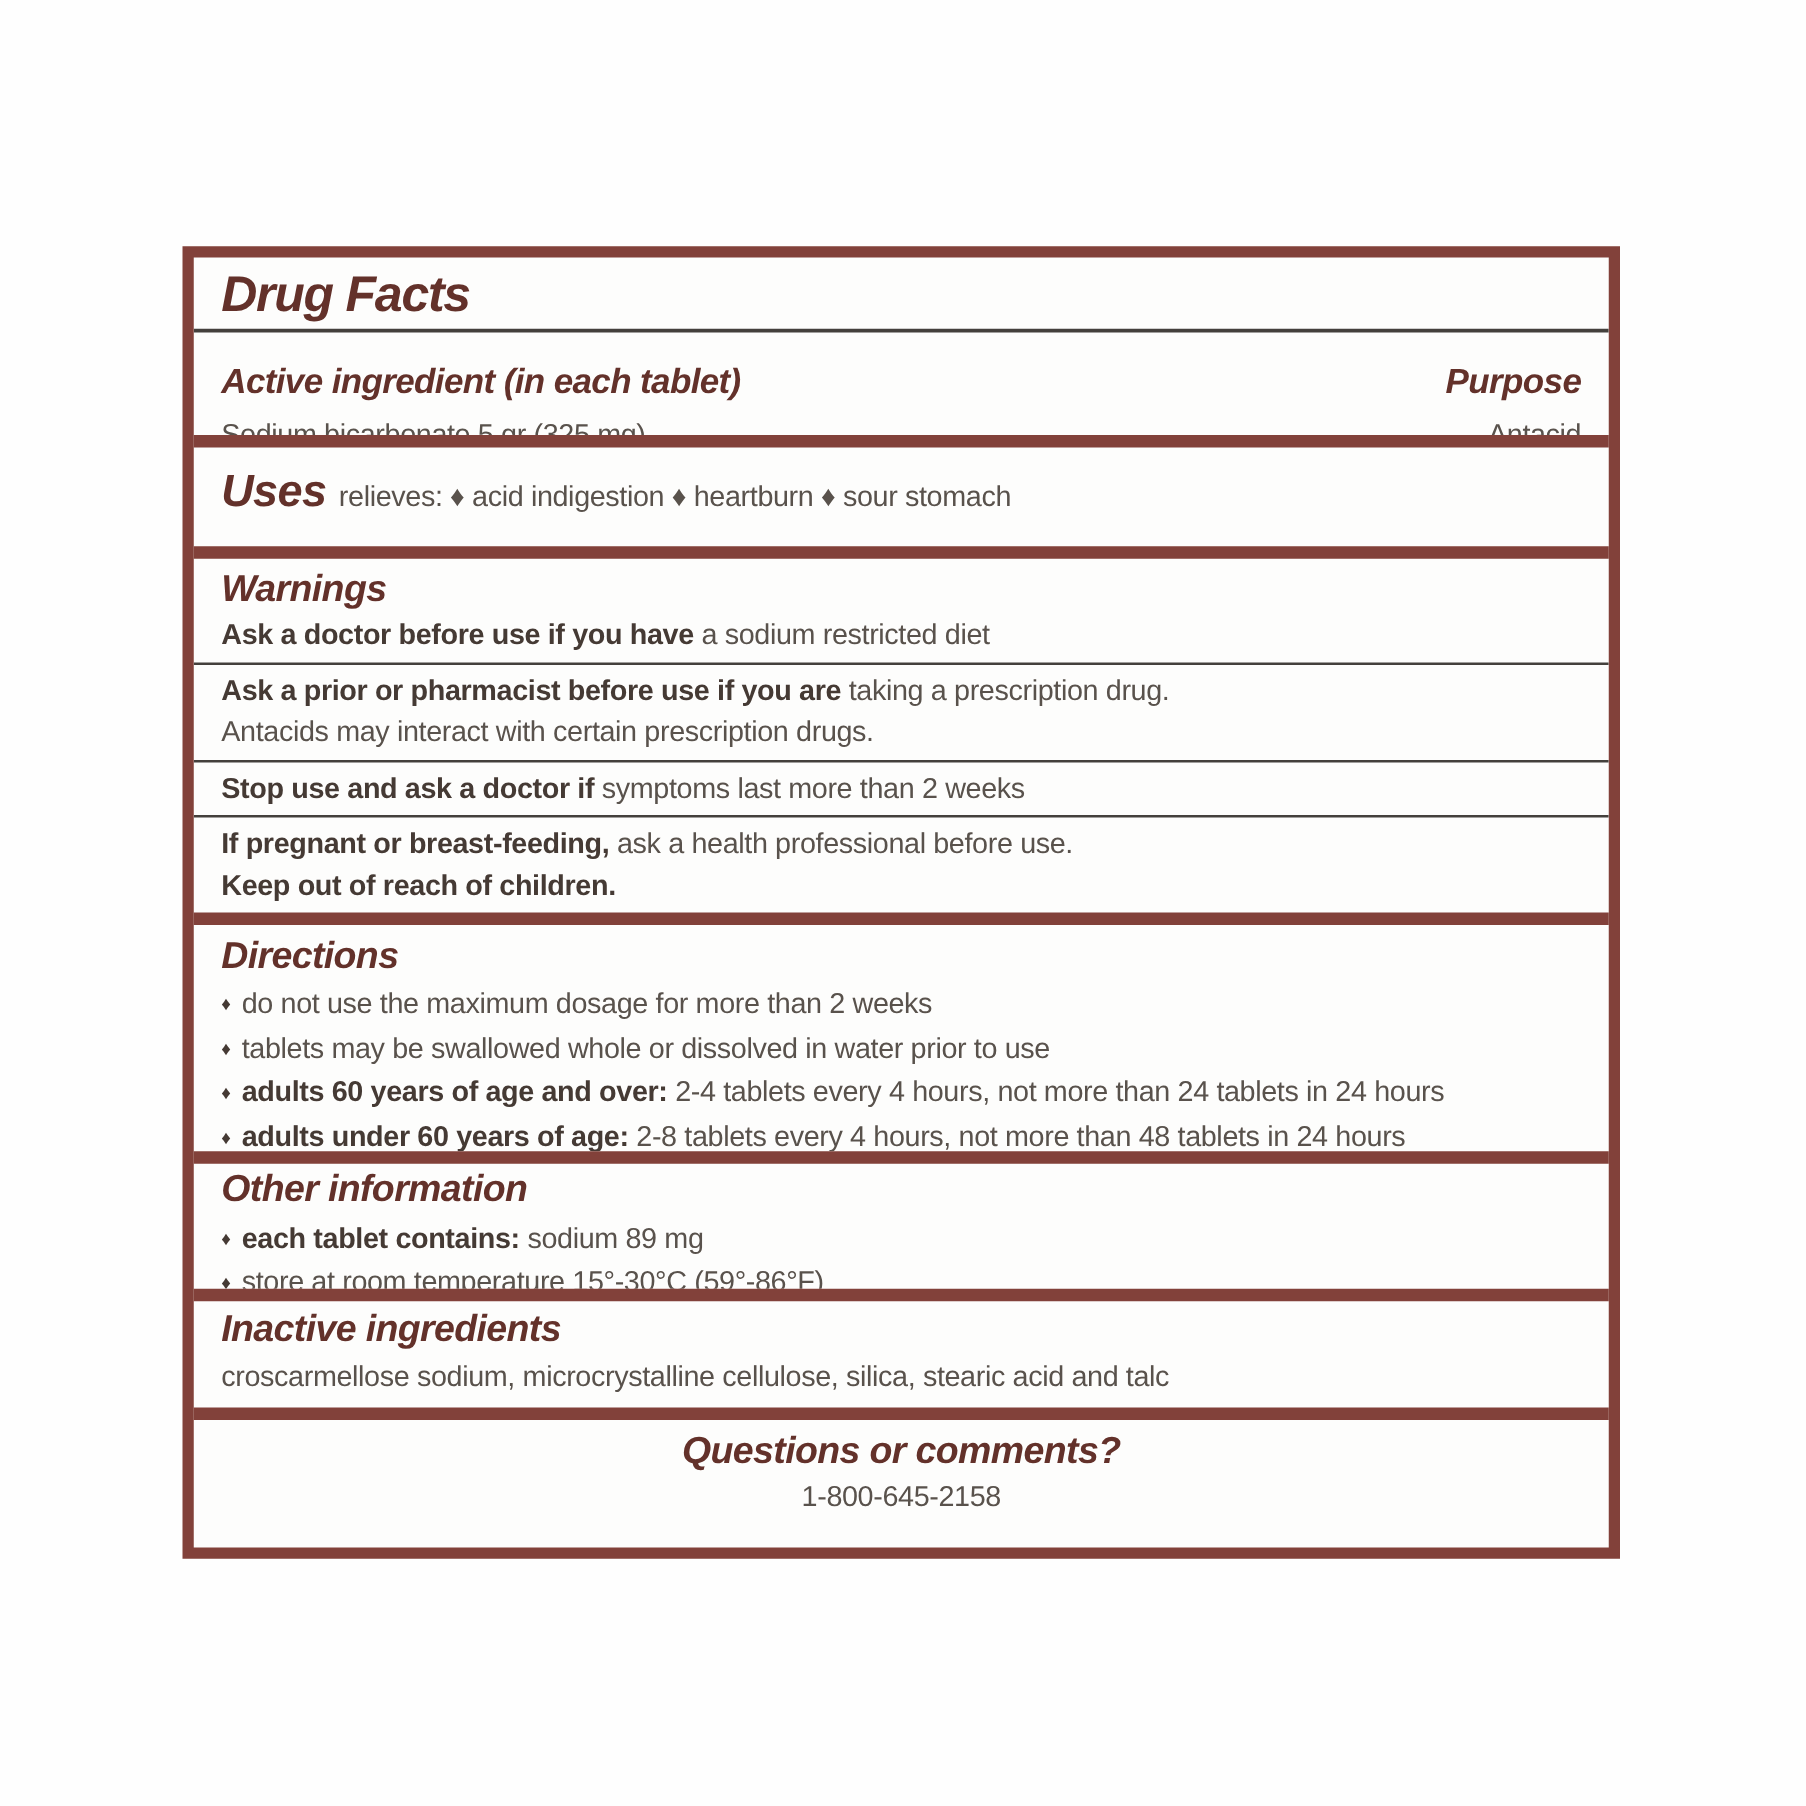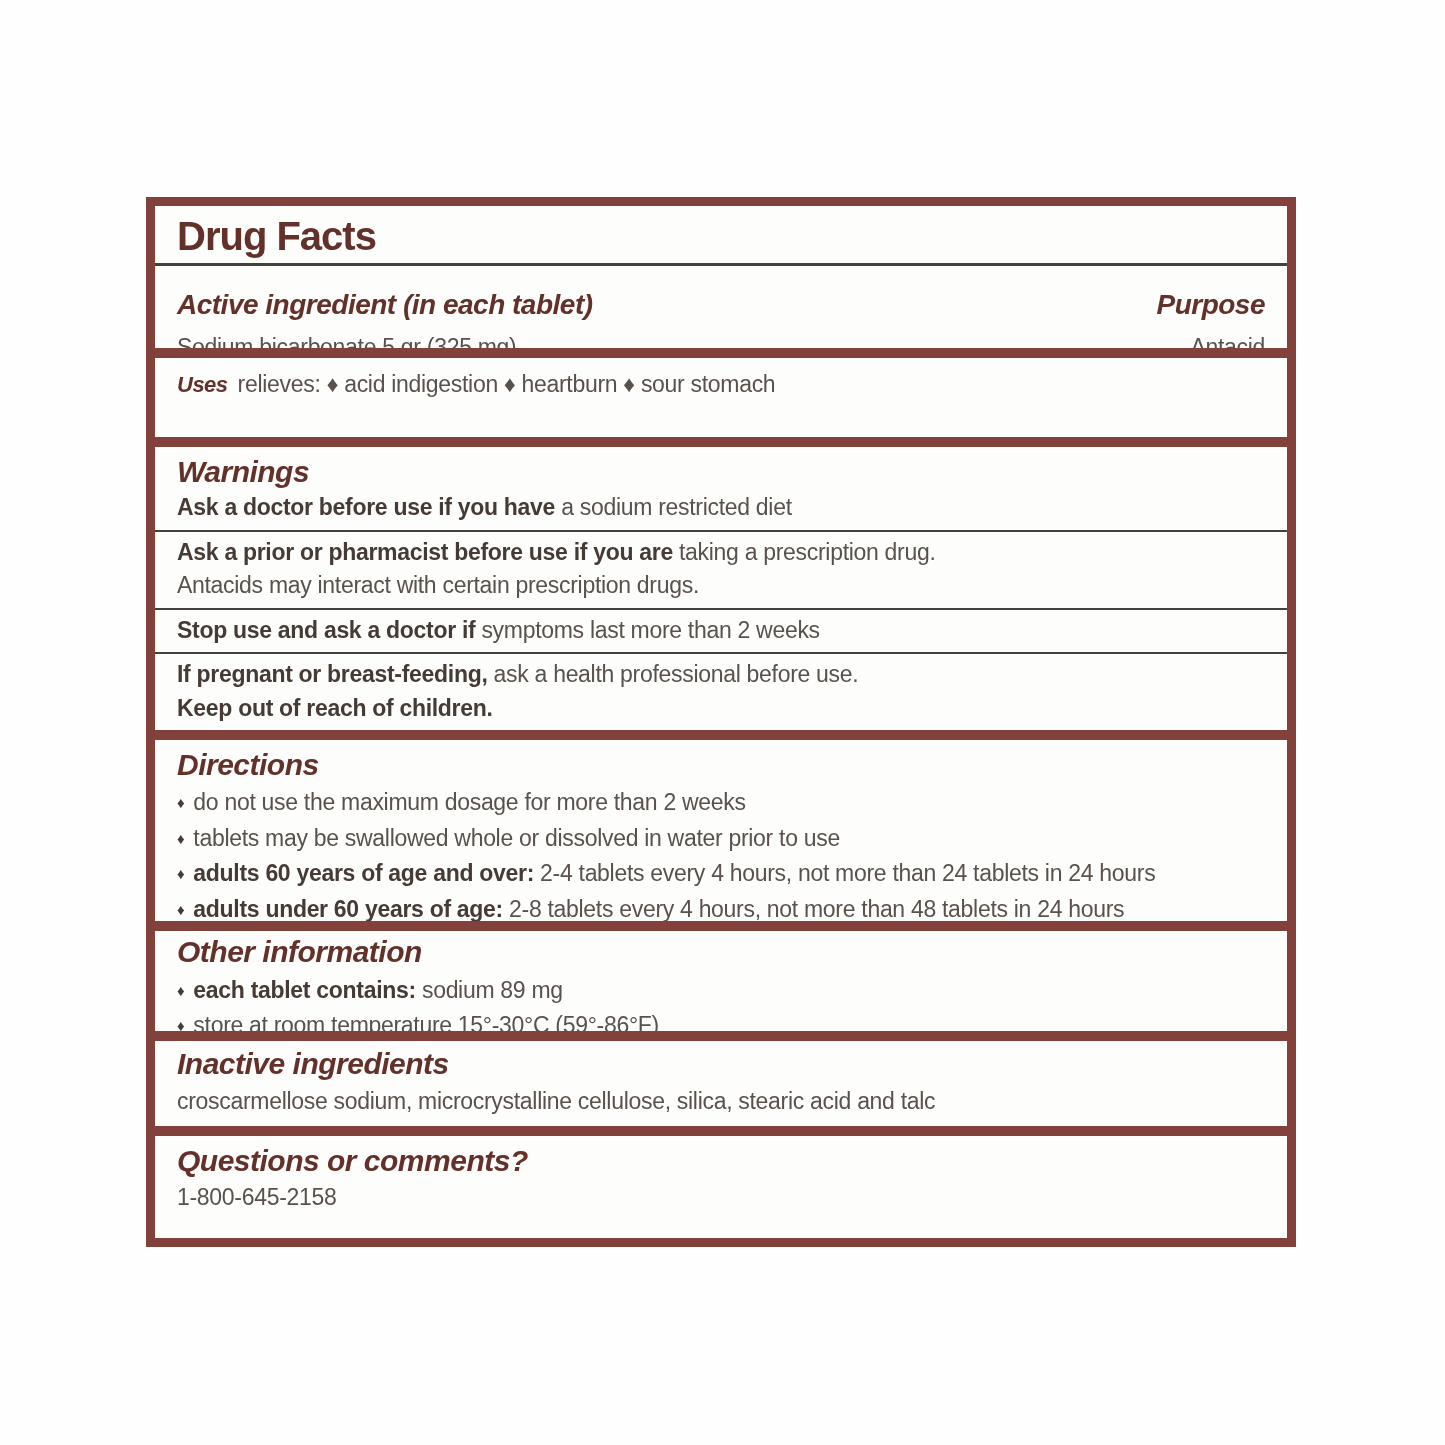--- a/index.html
+++ b/index.html
@@ -29,7 +29,7 @@
   .s7{height:108px;}
 
   .title{
-    font-size:40px;font-weight:bold;color:var(--heading);
+    font-size:40px;font-weight:bold;font-style:italic;color:var(--heading);
     letter-spacing:-1px;padding-top:8px;line-height:1.1;
   }
   .top-rule{height:0;border-bottom:3px solid var(--rule);margin:5px -22px 0 -22px;}

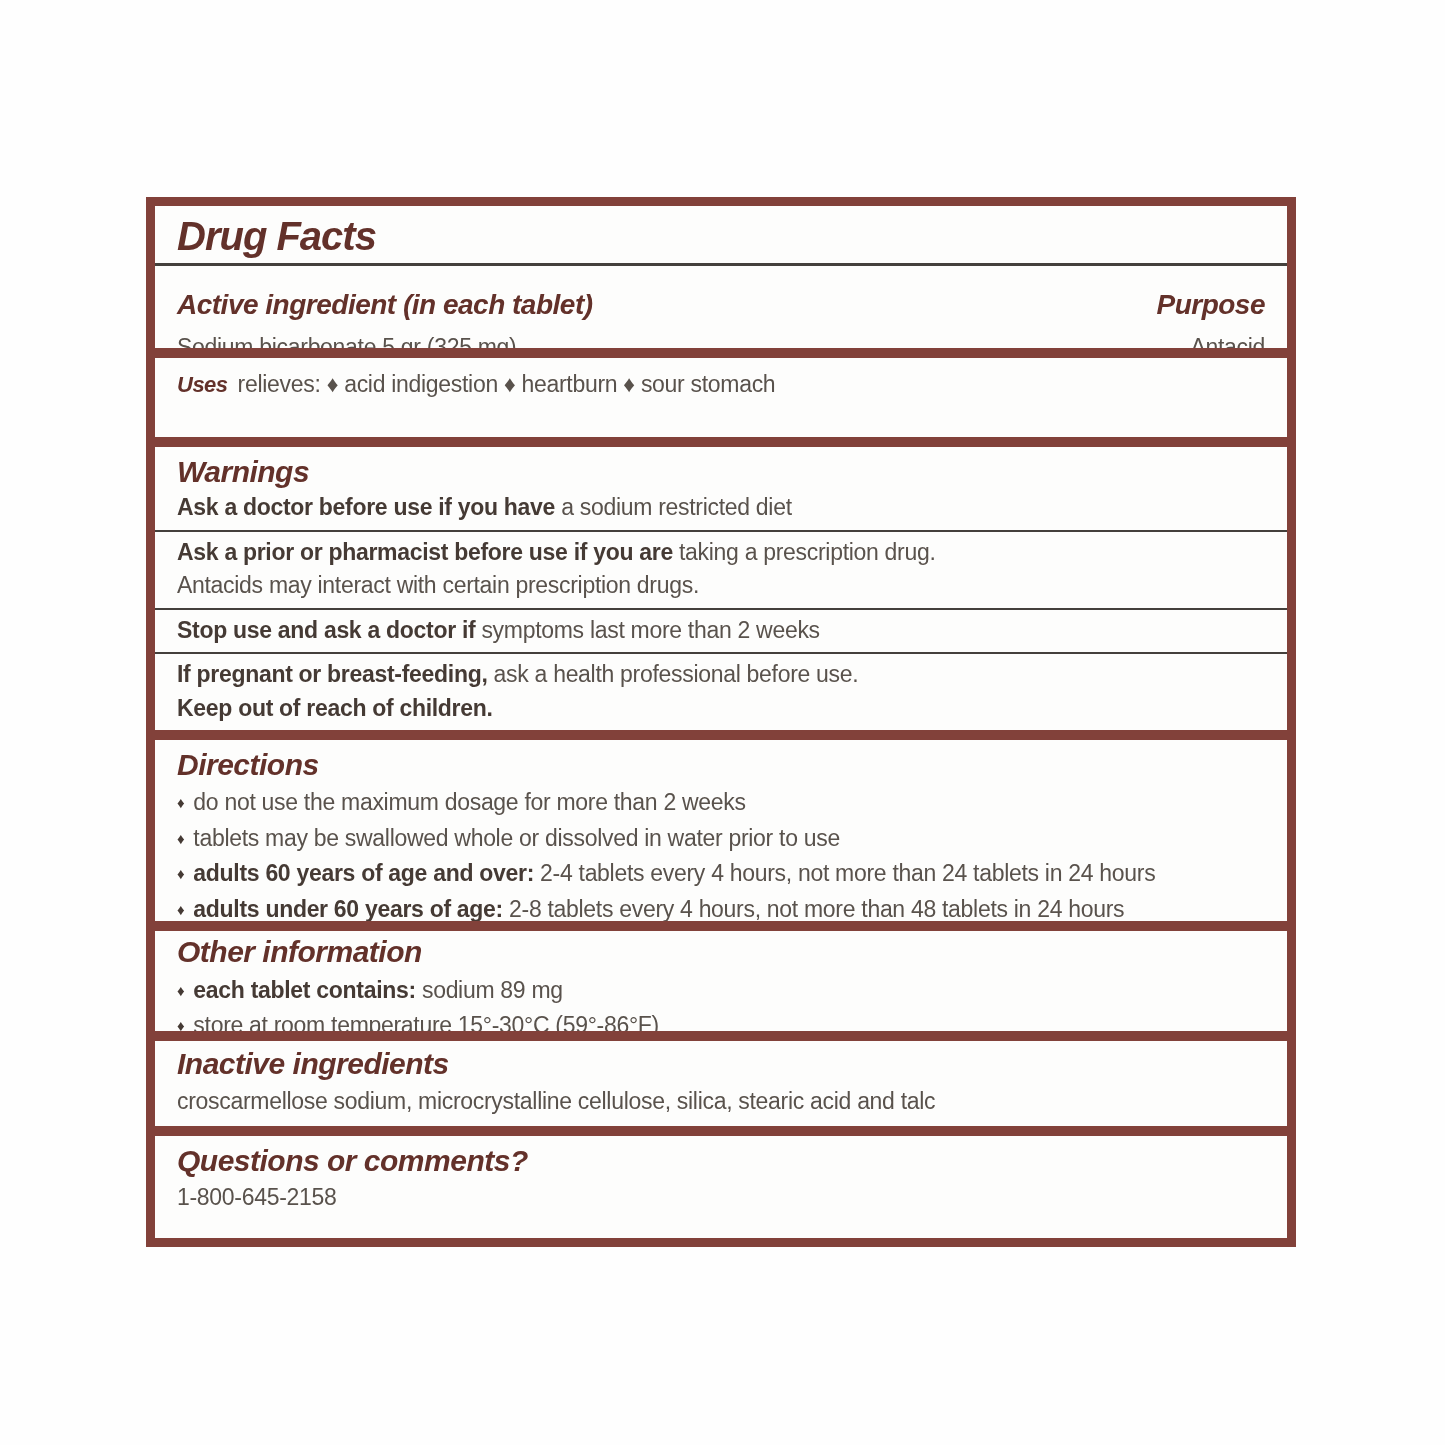--- a/index.html
+++ b/index.html
@@ -43,7 +43,7 @@
   .leader{flex:1;border-bottom:3px dotted #6a645e;margin:0 5px 4px 5px;}
 
   .sec-head{font-size:30px;font-weight:bold;font-style:italic;color:var(--heading);letter-spacing:-0.5px;line-height:1.15;padding-top:8px;}
-  .inline-head{display:inline;font-size:22px;font-weight:bold;font-style:italic;color:var(--heading);letter-spacing:-0.5px;margin-right:10px;}
+  .inline-head{display:inline;font-size:36px;font-weight:bold;font-style:italic;color:var(--heading);letter-spacing:-0.5px;margin-right:10px;}
 
   b.run{font-weight:bold;color:var(--boldtxt);}
   .wline{margin-top:4px;}

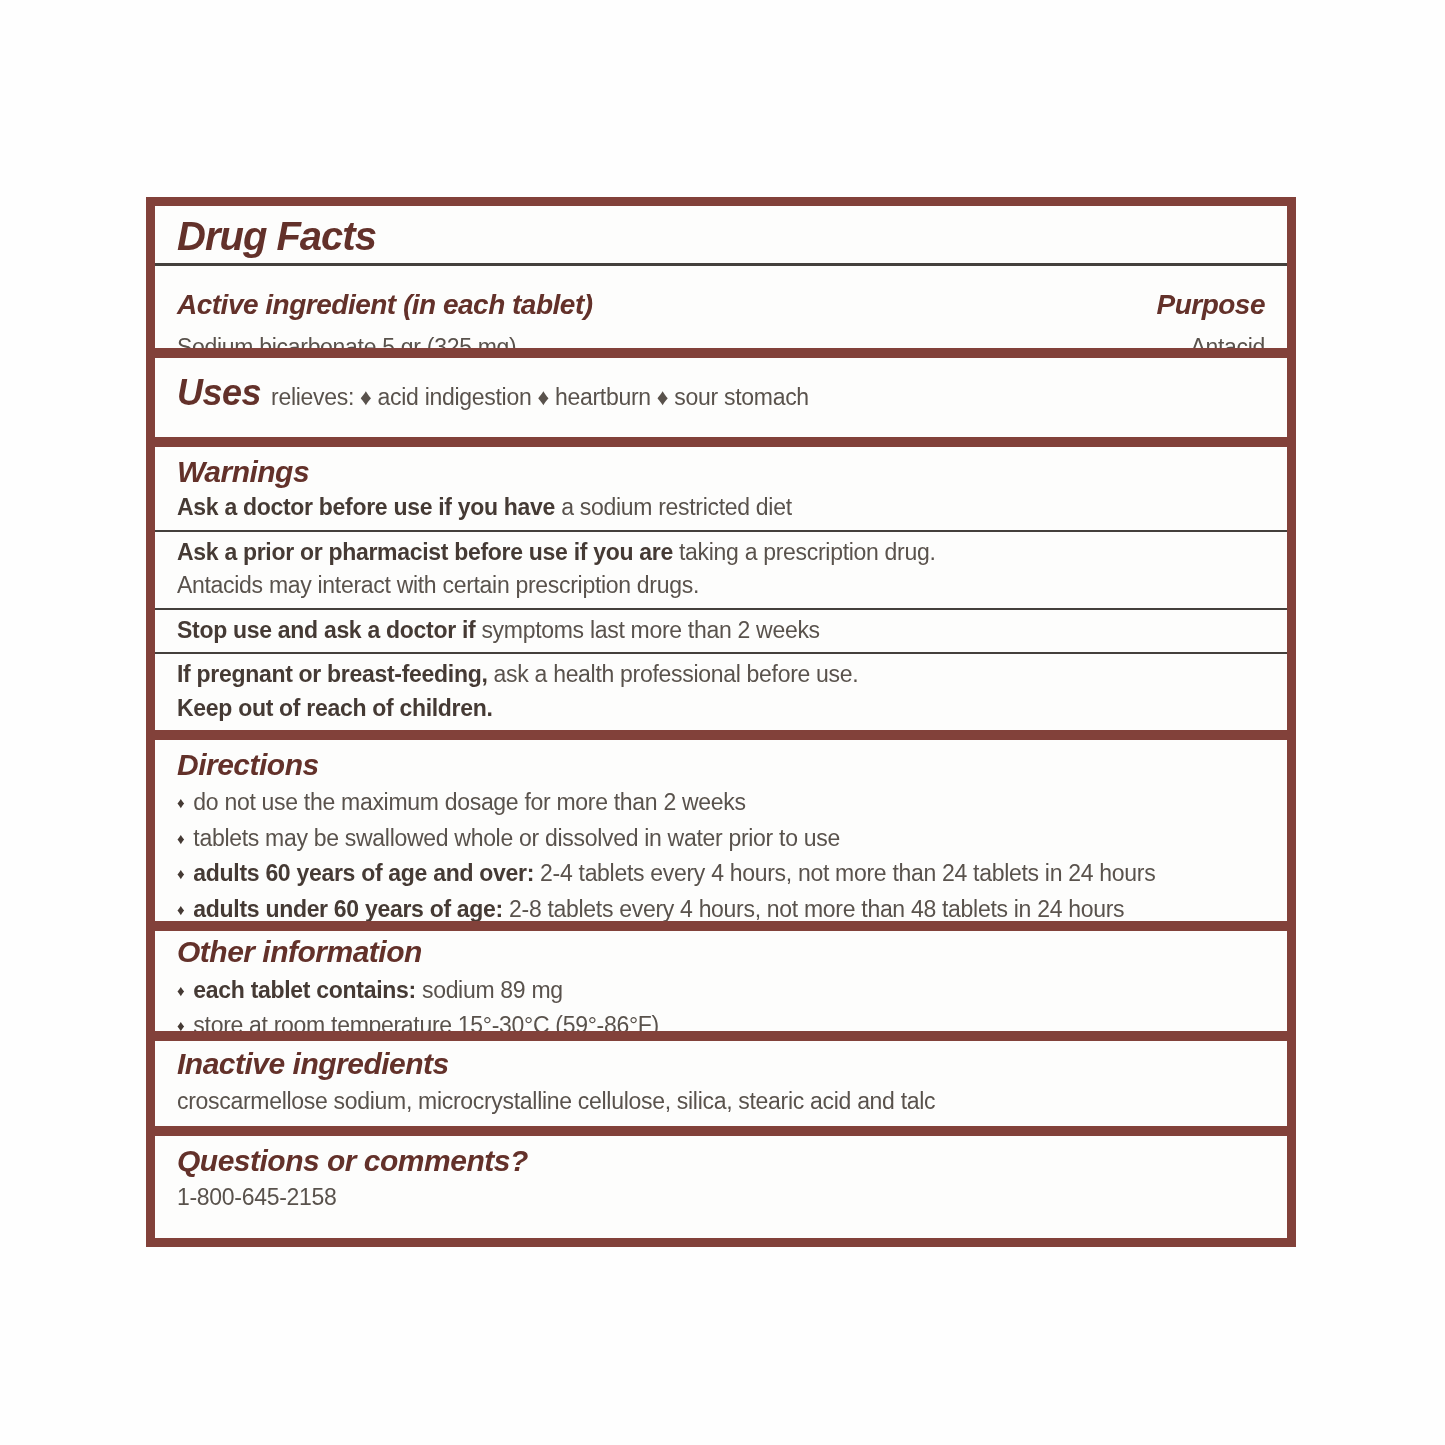--- a/index.html
+++ b/index.html
@@ -26,7 +26,7 @@
   .s4{height:192px;}
   .s5{height:106px;}
   .s6{height:90px;}
-  .s7{height:108px;}
+  .s7{height:108px;text-align:center;}
 
   .title{
     font-size:40px;font-weight:bold;font-style:italic;color:var(--heading);

